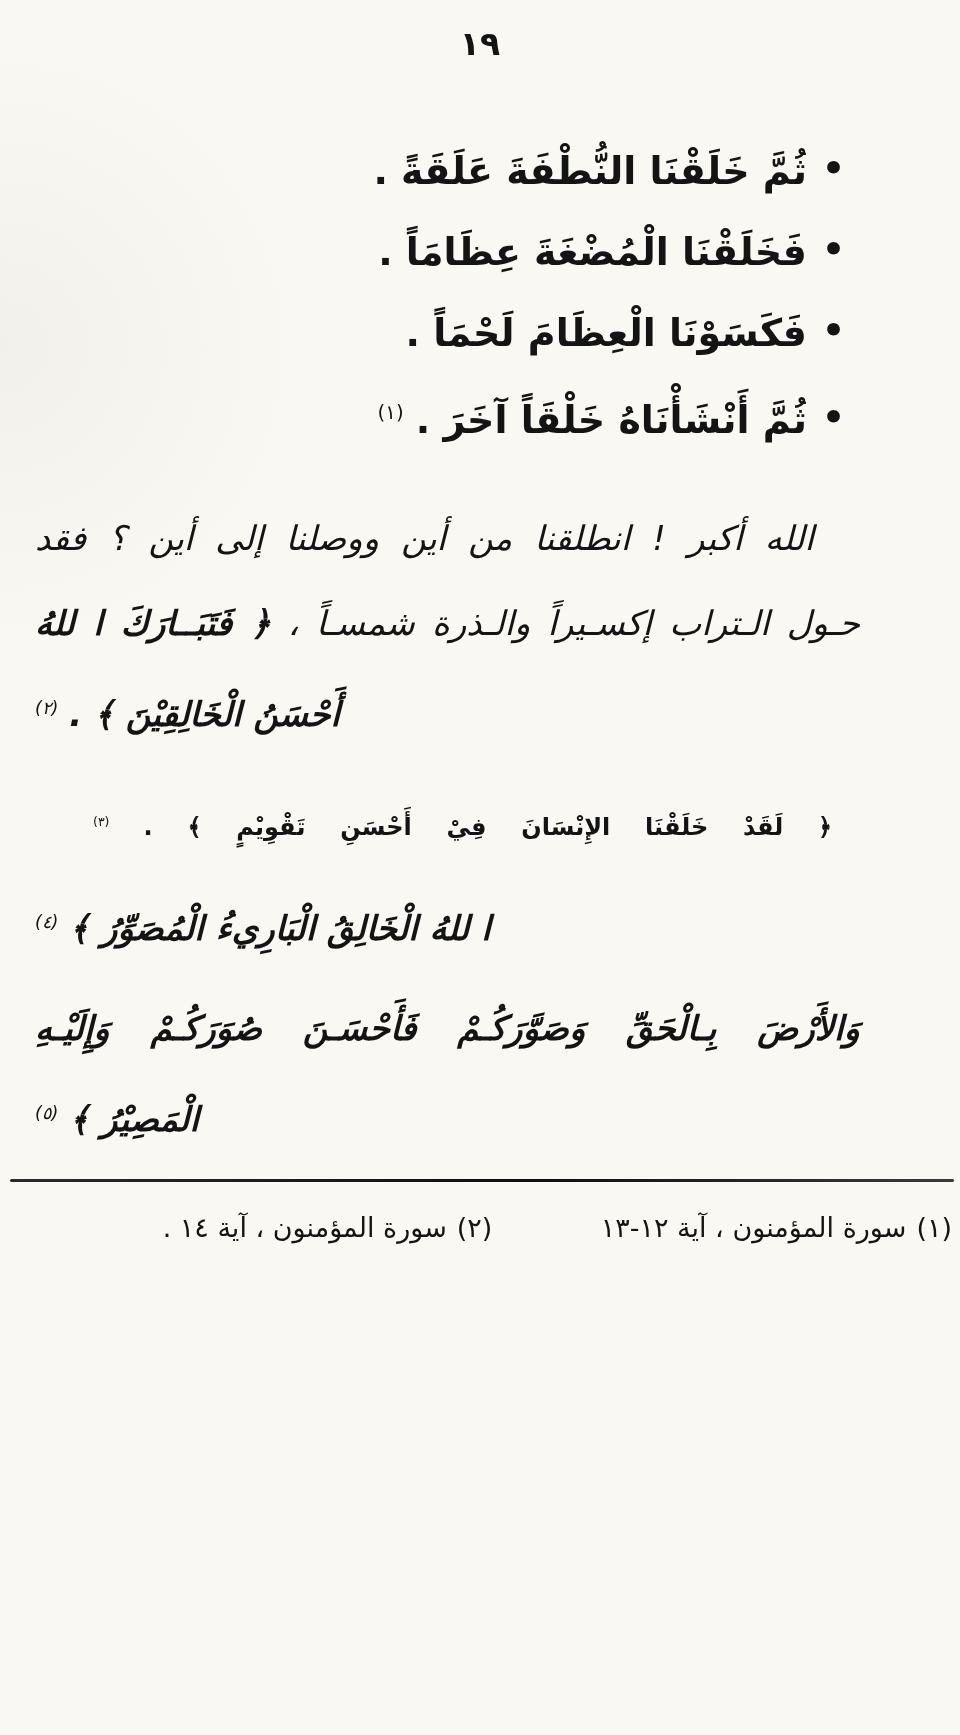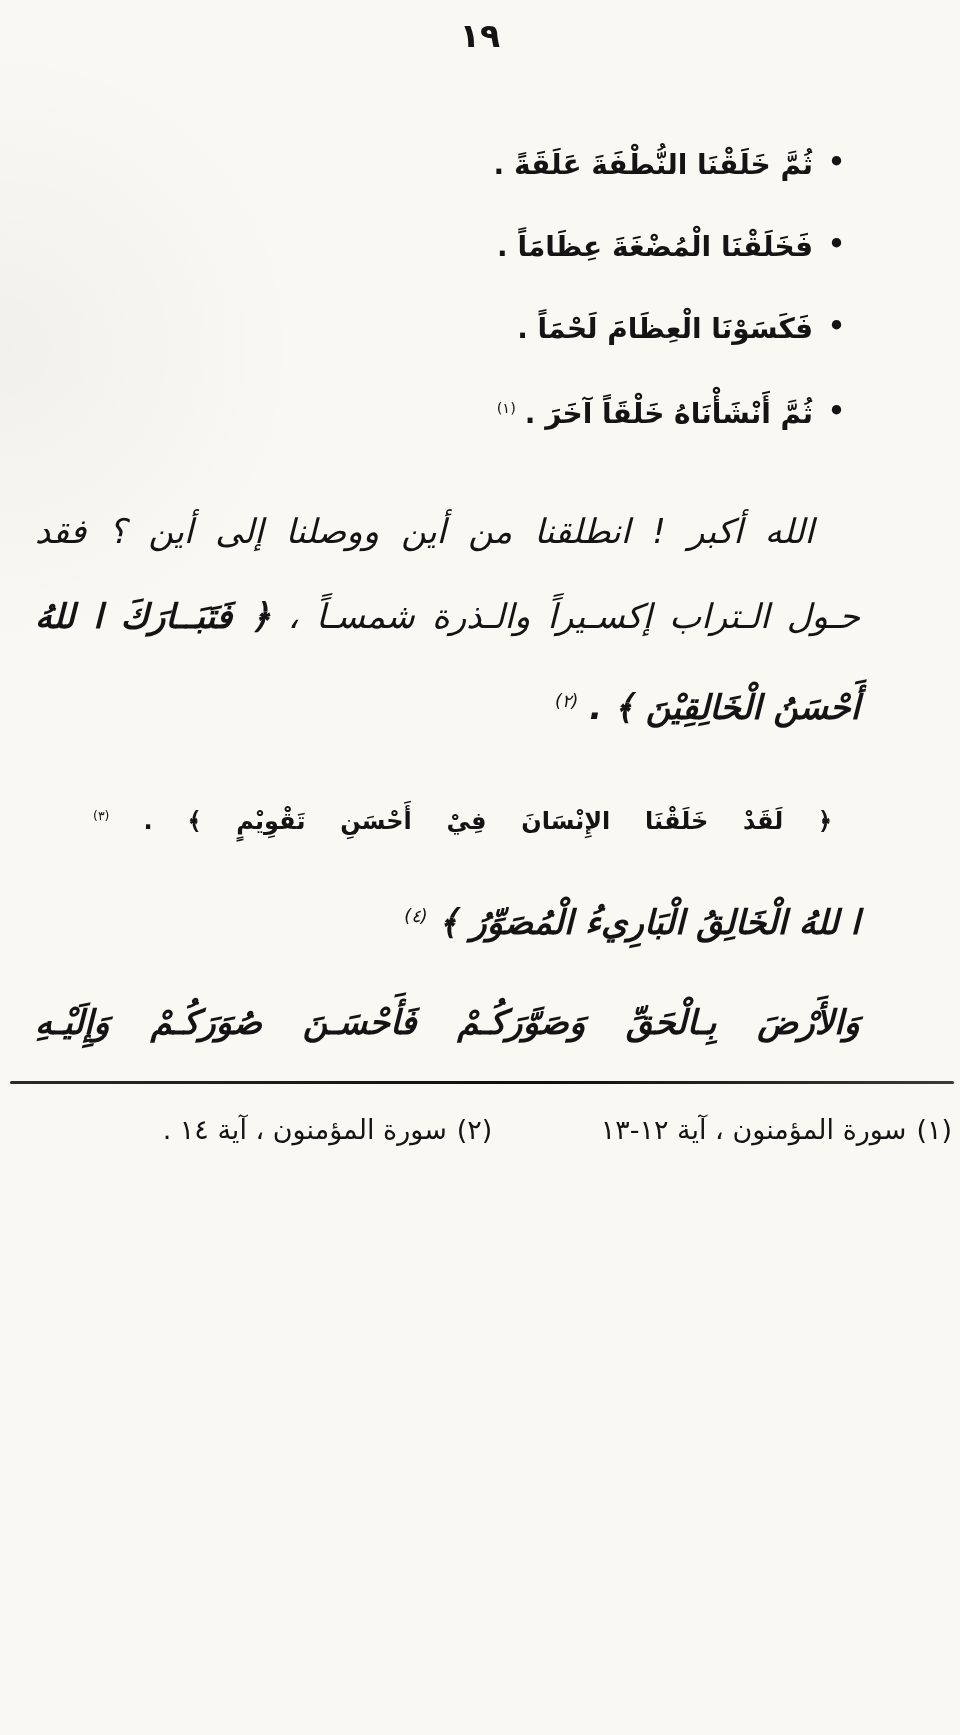--- a/index.html
+++ b/index.html
@@ -9,7 +9,7 @@
     background-image:radial-gradient(circle at 0% 20%, rgba(0,0,0,0.03), rgba(0,0,0,0) 18%);
     direction:rtl;color:#141414;
     font-family:"DejaVu Sans",sans-serif;
-    padding-top:16px;
+    padding-top:24px;
   }
   .page-number{text-align:center;font-size:33px;font-weight:700;height:46px;letter-spacing:6px;}
   .q{font-weight:700;}

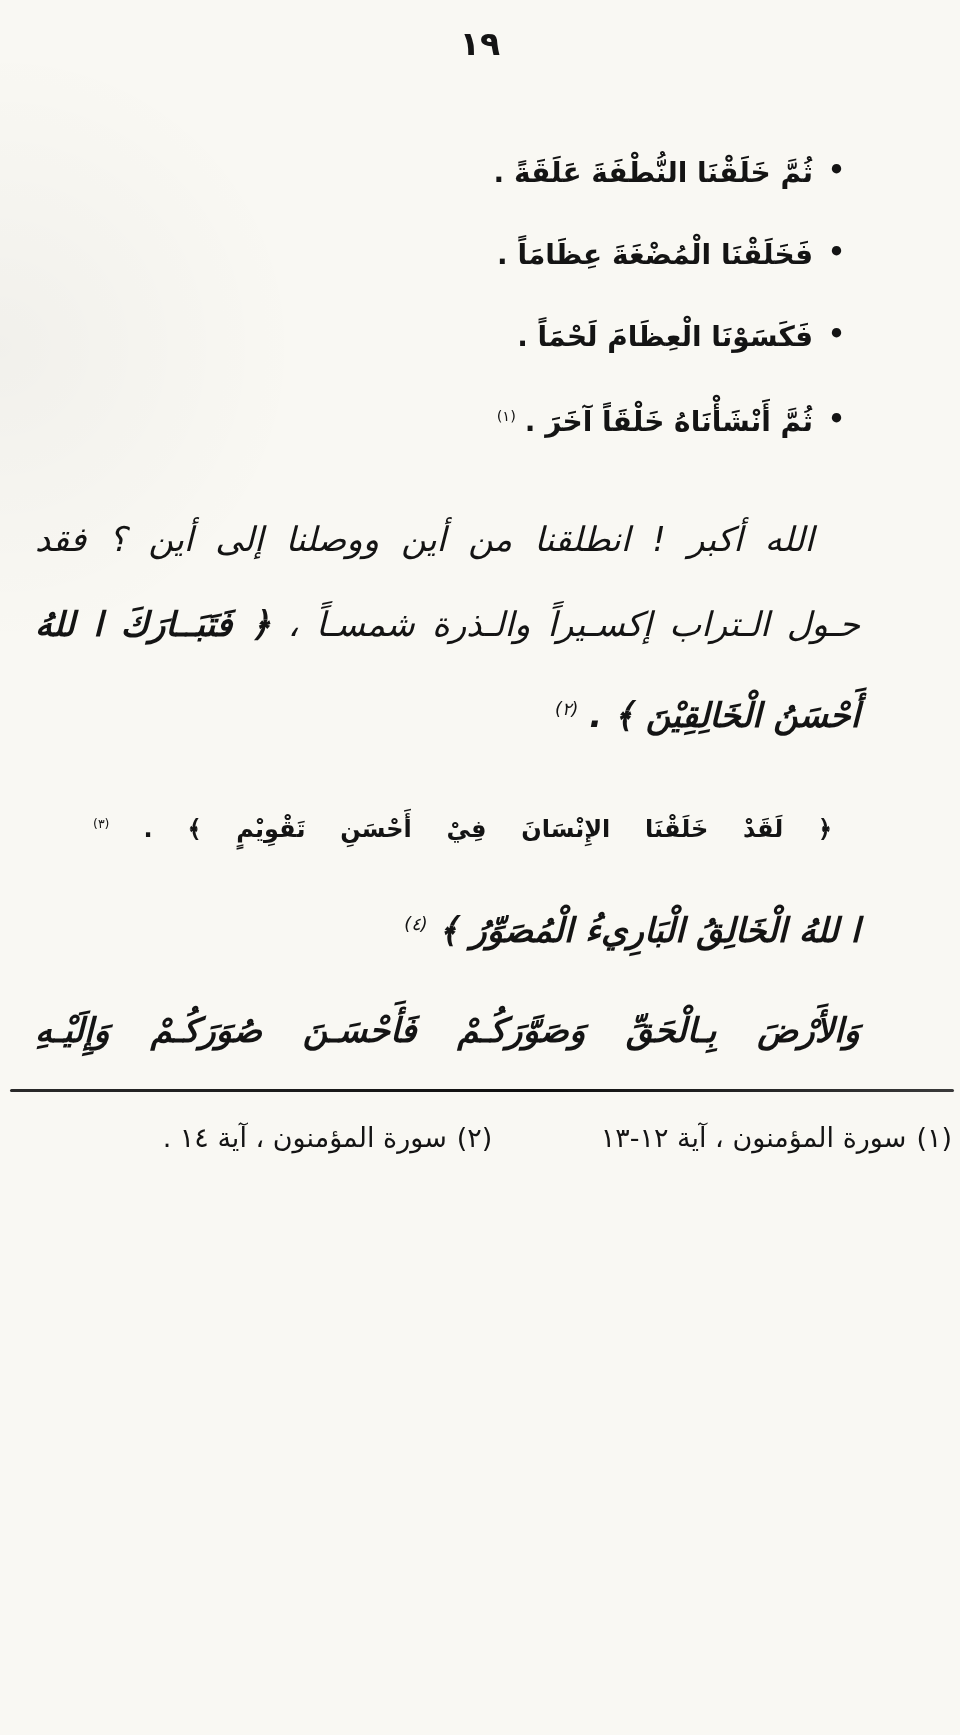--- a/index.html
+++ b/index.html
@@ -14,7 +14,7 @@
   .page-number{text-align:center;font-size:33px;font-weight:700;height:46px;letter-spacing:6px;}
   .q{font-weight:700;}
   sup.fn{font-size:0.52em;vertical-align:super;font-weight:400;letter-spacing:1px;}
-  .verse-list{margin:60px 115px 0 0;text-align:right;font-size:28px;}
+  .verse-list{margin:60px 115px 0 0;text-align:right;font-size:38px;}
   .vline{line-height:79px;white-space:nowrap;}
   .dot{font-size:0.95em;vertical-align:3px;margin-left:15px;font-weight:700;}
   .body-block{margin:36px 100px 0 35px;font-size:34px;line-height:85px;}

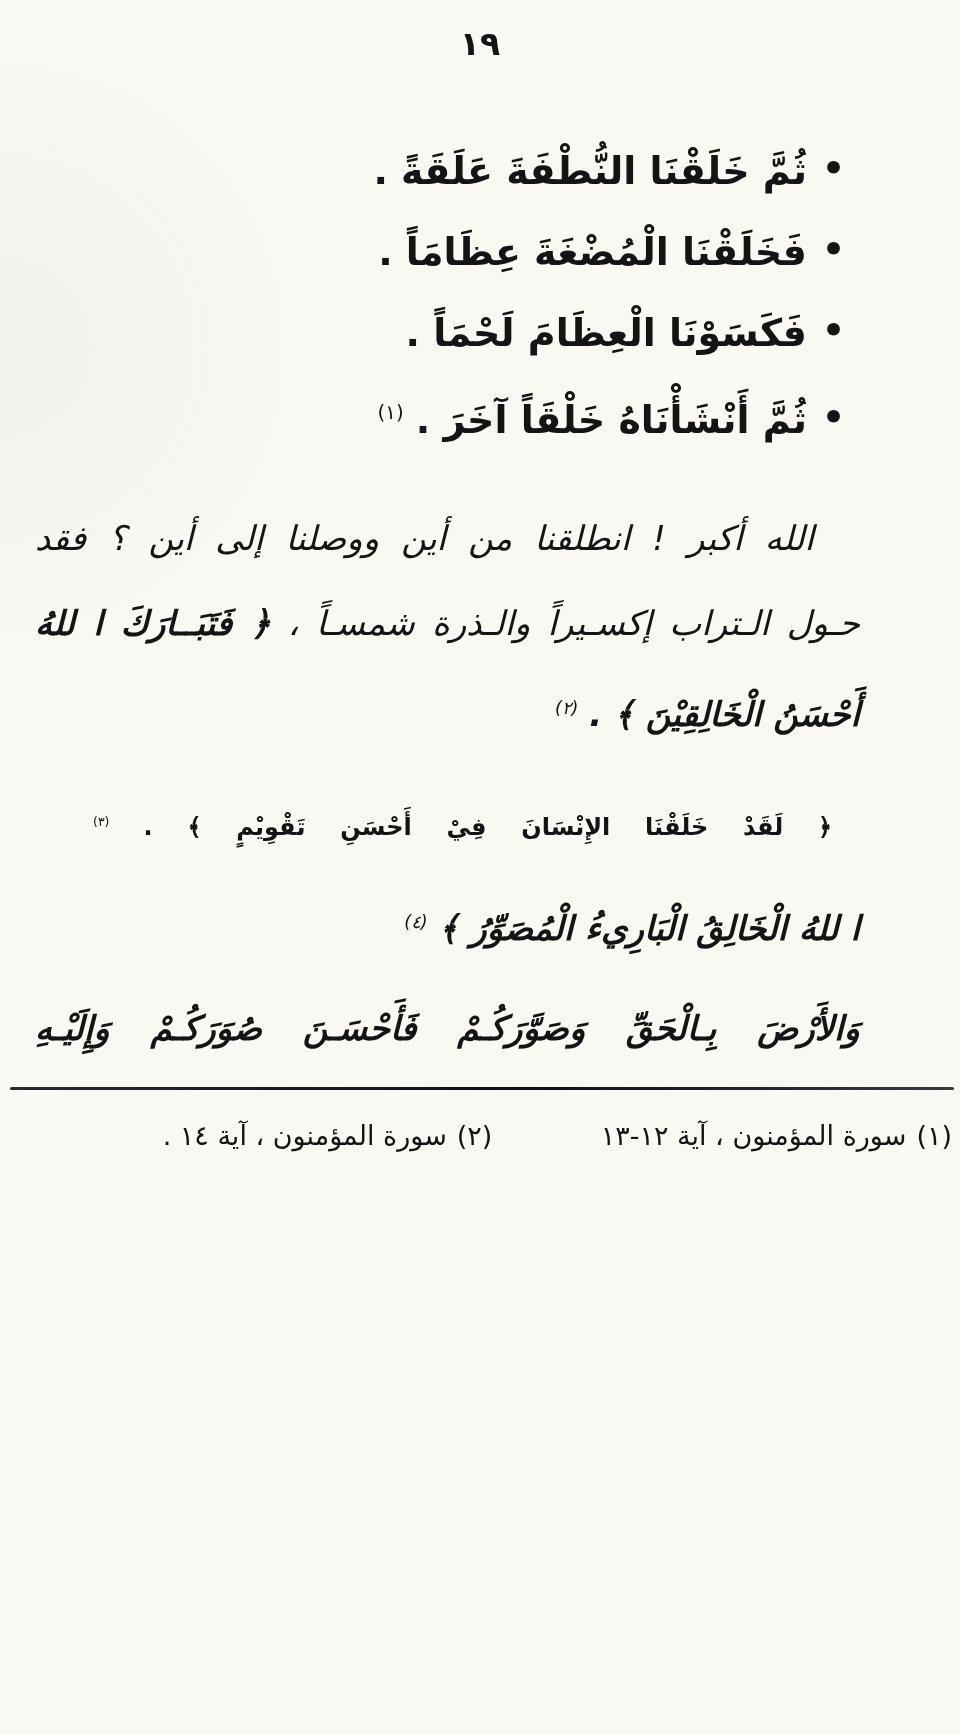--- a/index.html
+++ b/index.html
@@ -20,7 +20,7 @@
   .body-block{margin:36px 100px 0 35px;font-size:34px;line-height:85px;}
   .line{min-height:85px;font-style:italic;}
   .jf{text-align:justify;text-align-last:justify;}
-  .rt{text-align:right;}
+  .rt{text-align:left;}
   .ind{text-indent:46px;}
   .verse-standalone{margin:22px 28px 0 58px;font-size:24px;line-height:85px;text-align:justify;text-align-last:justify;}
   .p2{margin-top:10px;}

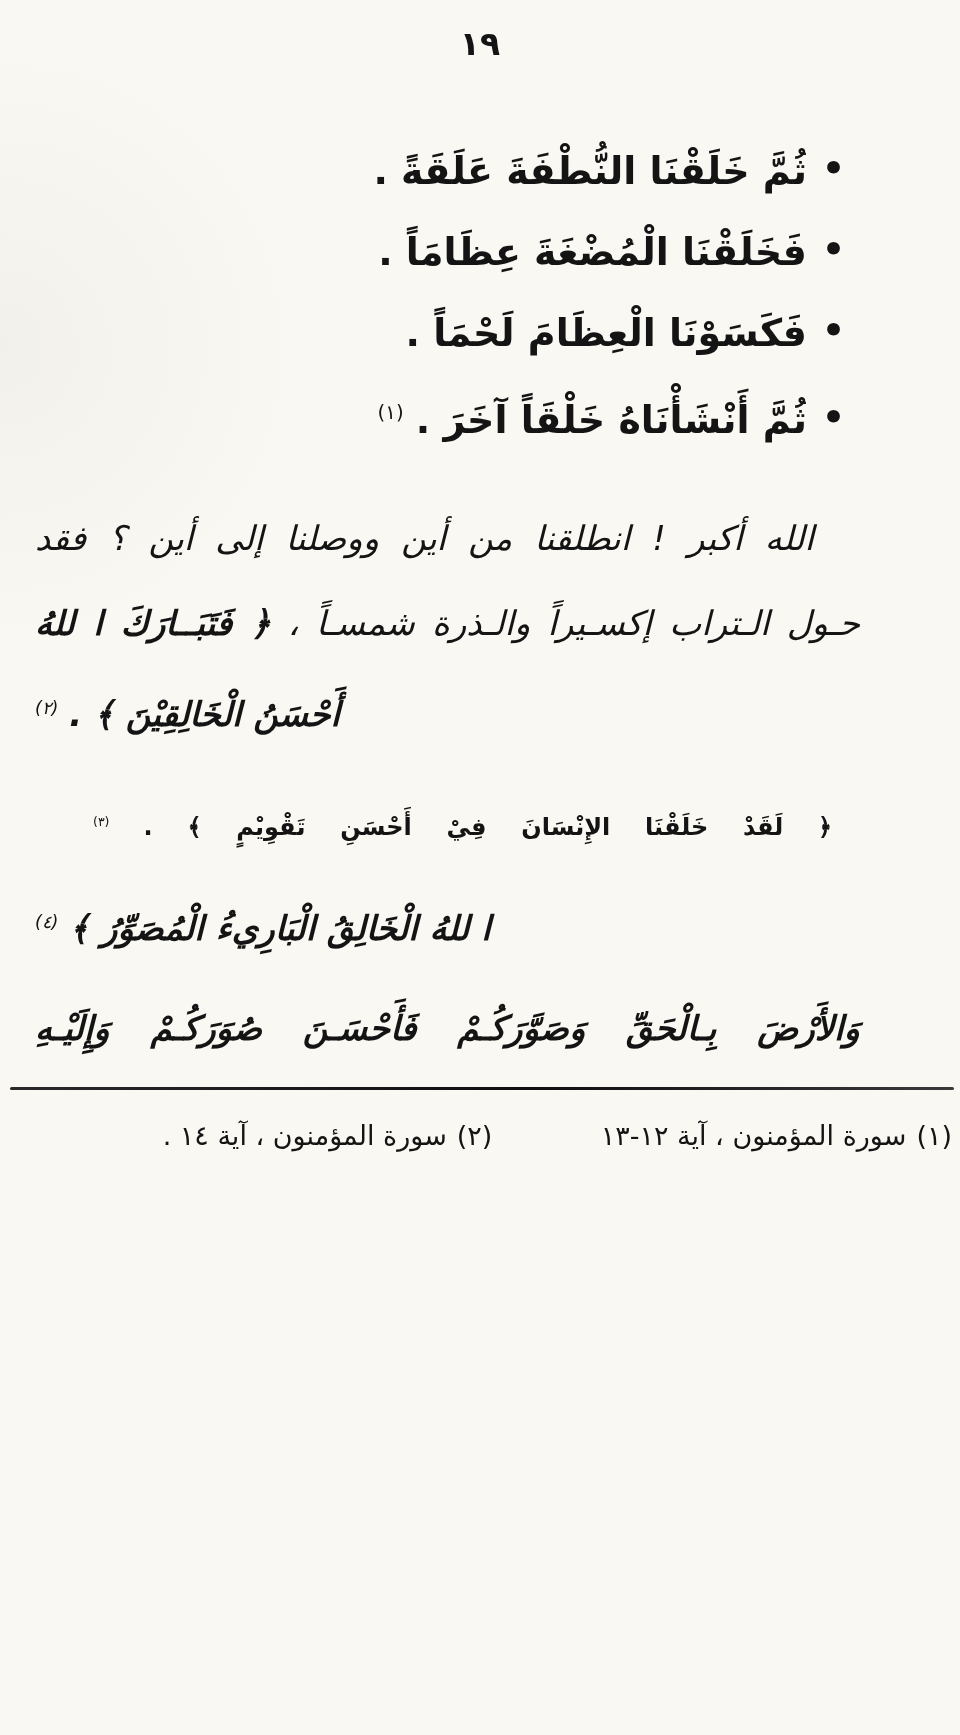--- a/index.html
+++ b/index.html
@@ -63,6 +63,7 @@
 
     <div class="p3">
       <div class="line jf"><span class="q">وَالأَرْضَ بِـالْحَقِّ وَصَوَّرَكُـمْ فَأَحْسَـنَ صُوَرَكُـمْ وَإِلَيْـهِ</span></div>
+      <div class="line rt"><span class="q">الْمَصِيْرُ ﴾</span> <sup class="fn">(٥)</sup></div>
     </div>
 
 

